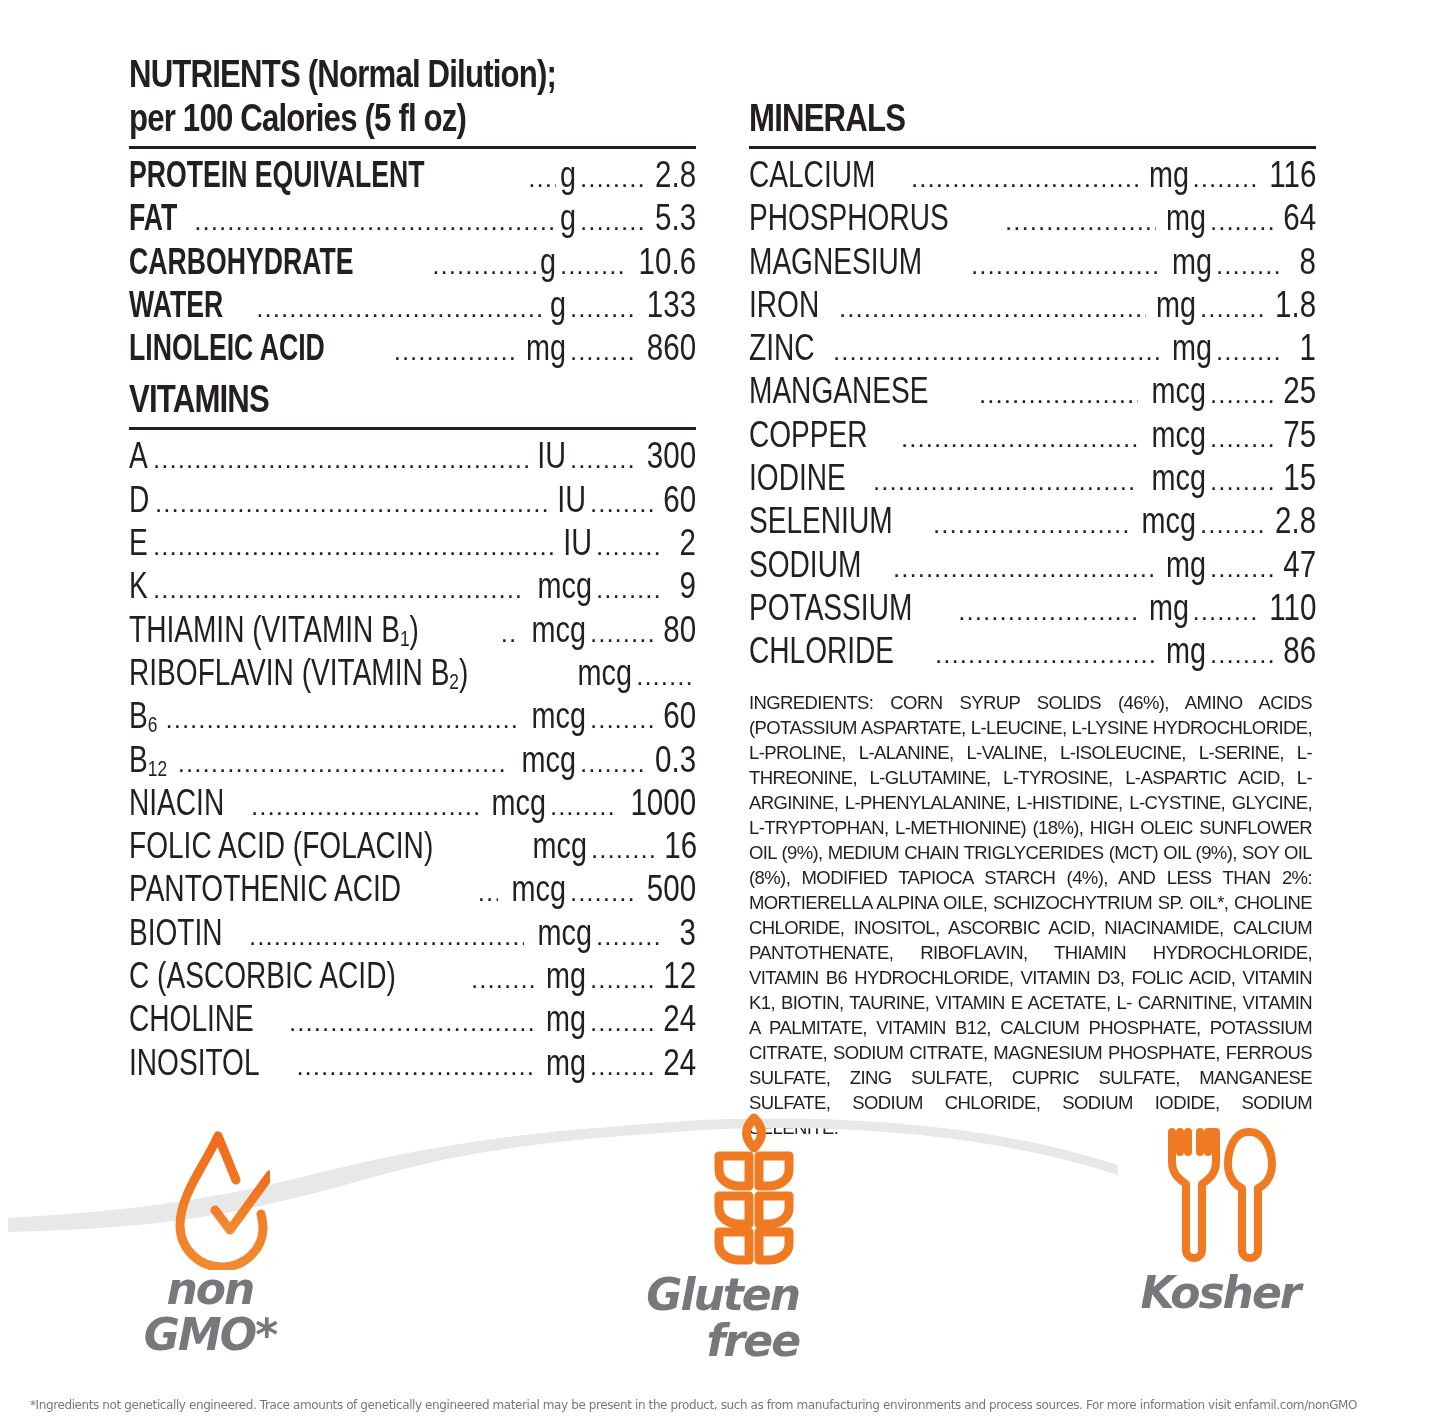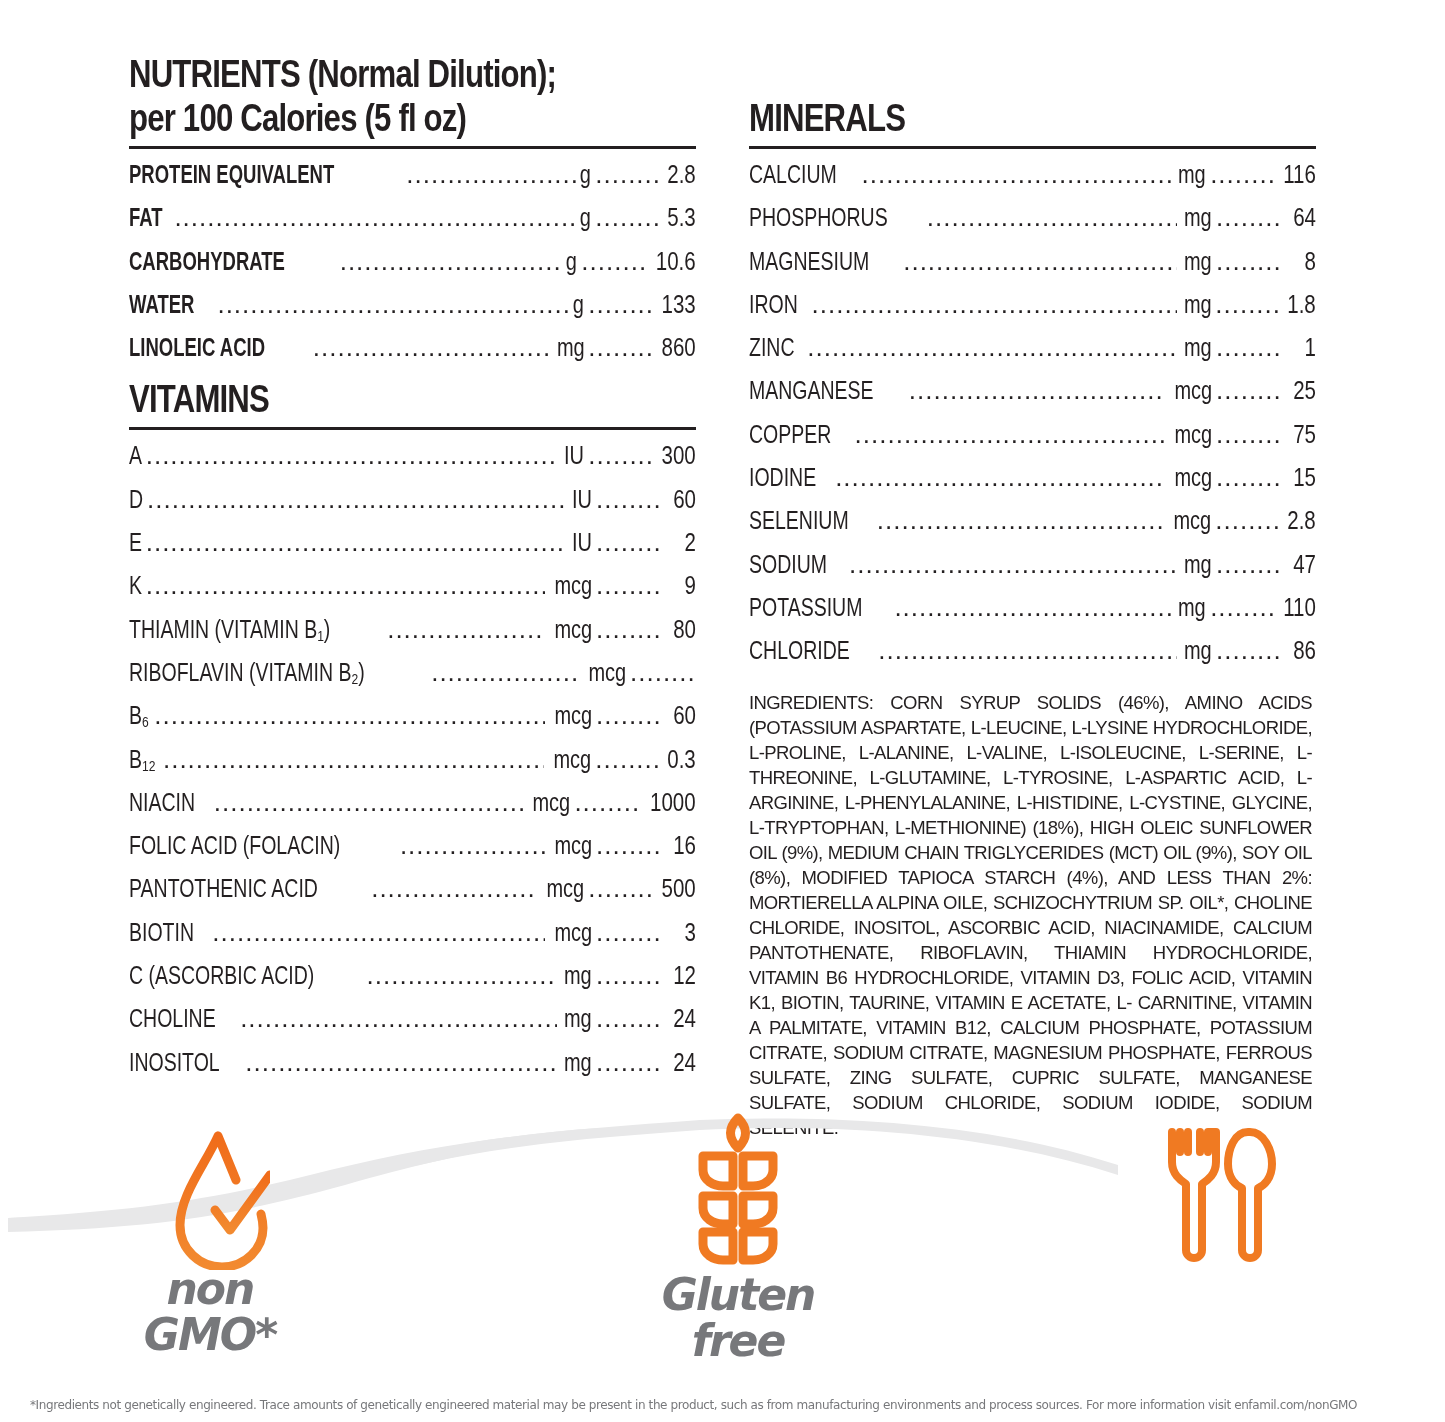--- a/index.html
+++ b/index.html
@@ -26,7 +26,7 @@
     display: flex;
     align-items: baseline;
     height: 43.3px;
-    font-size: 25px;
+    font-size: 36px;
     line-height: 43px;
     white-space: nowrap;
     overflow: hidden;

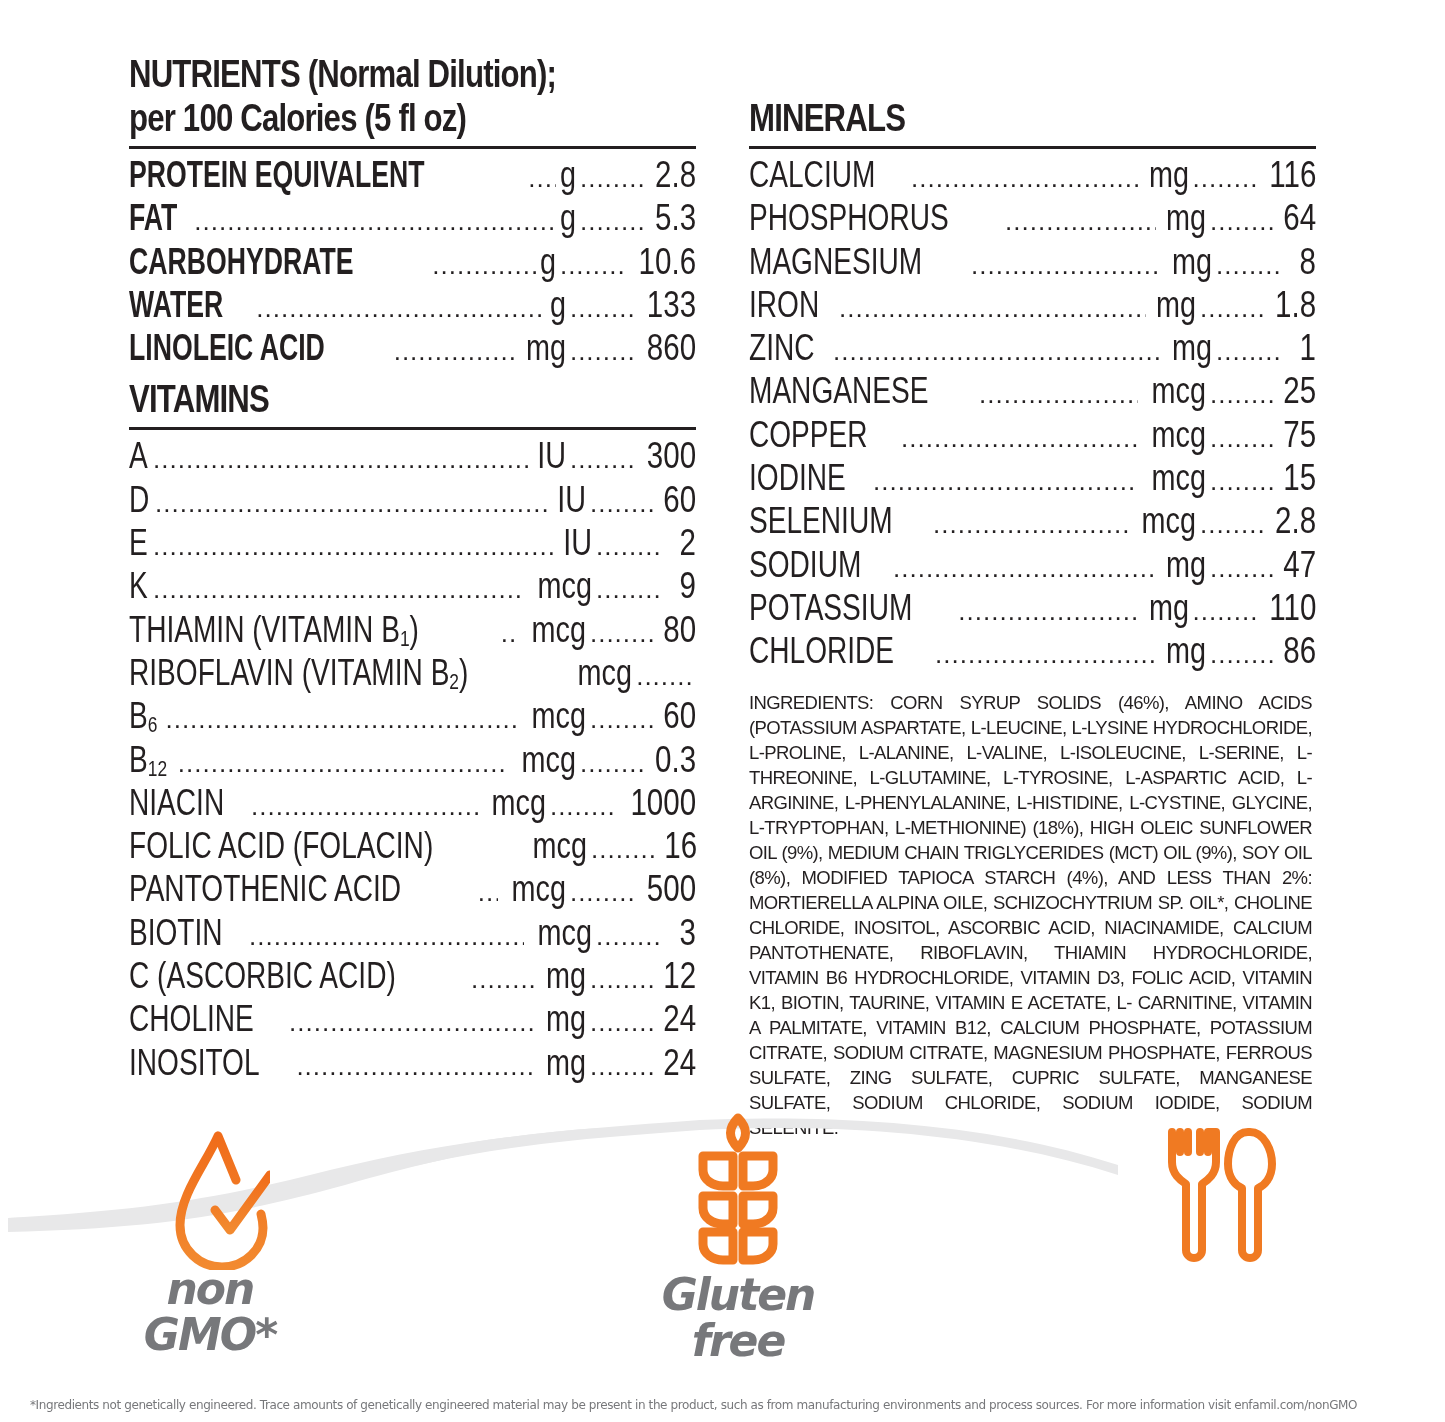--- a/index.html
+++ b/index.html
@@ -65,7 +65,7 @@
     letter-spacing: -2px;
   }
   .badge-gmo { left: 110px; top: 1110px; width: 200px; }
-  .badge-gluten { left: 643px; top: 1108px; width: 190px; }
+  .badge-gluten { left: 609px; top: 1108px; width: 190px; text-align: right; }
   .badge-kosher { left: 1120px; top: 1122px; width: 200px; }
 
   .footnote {

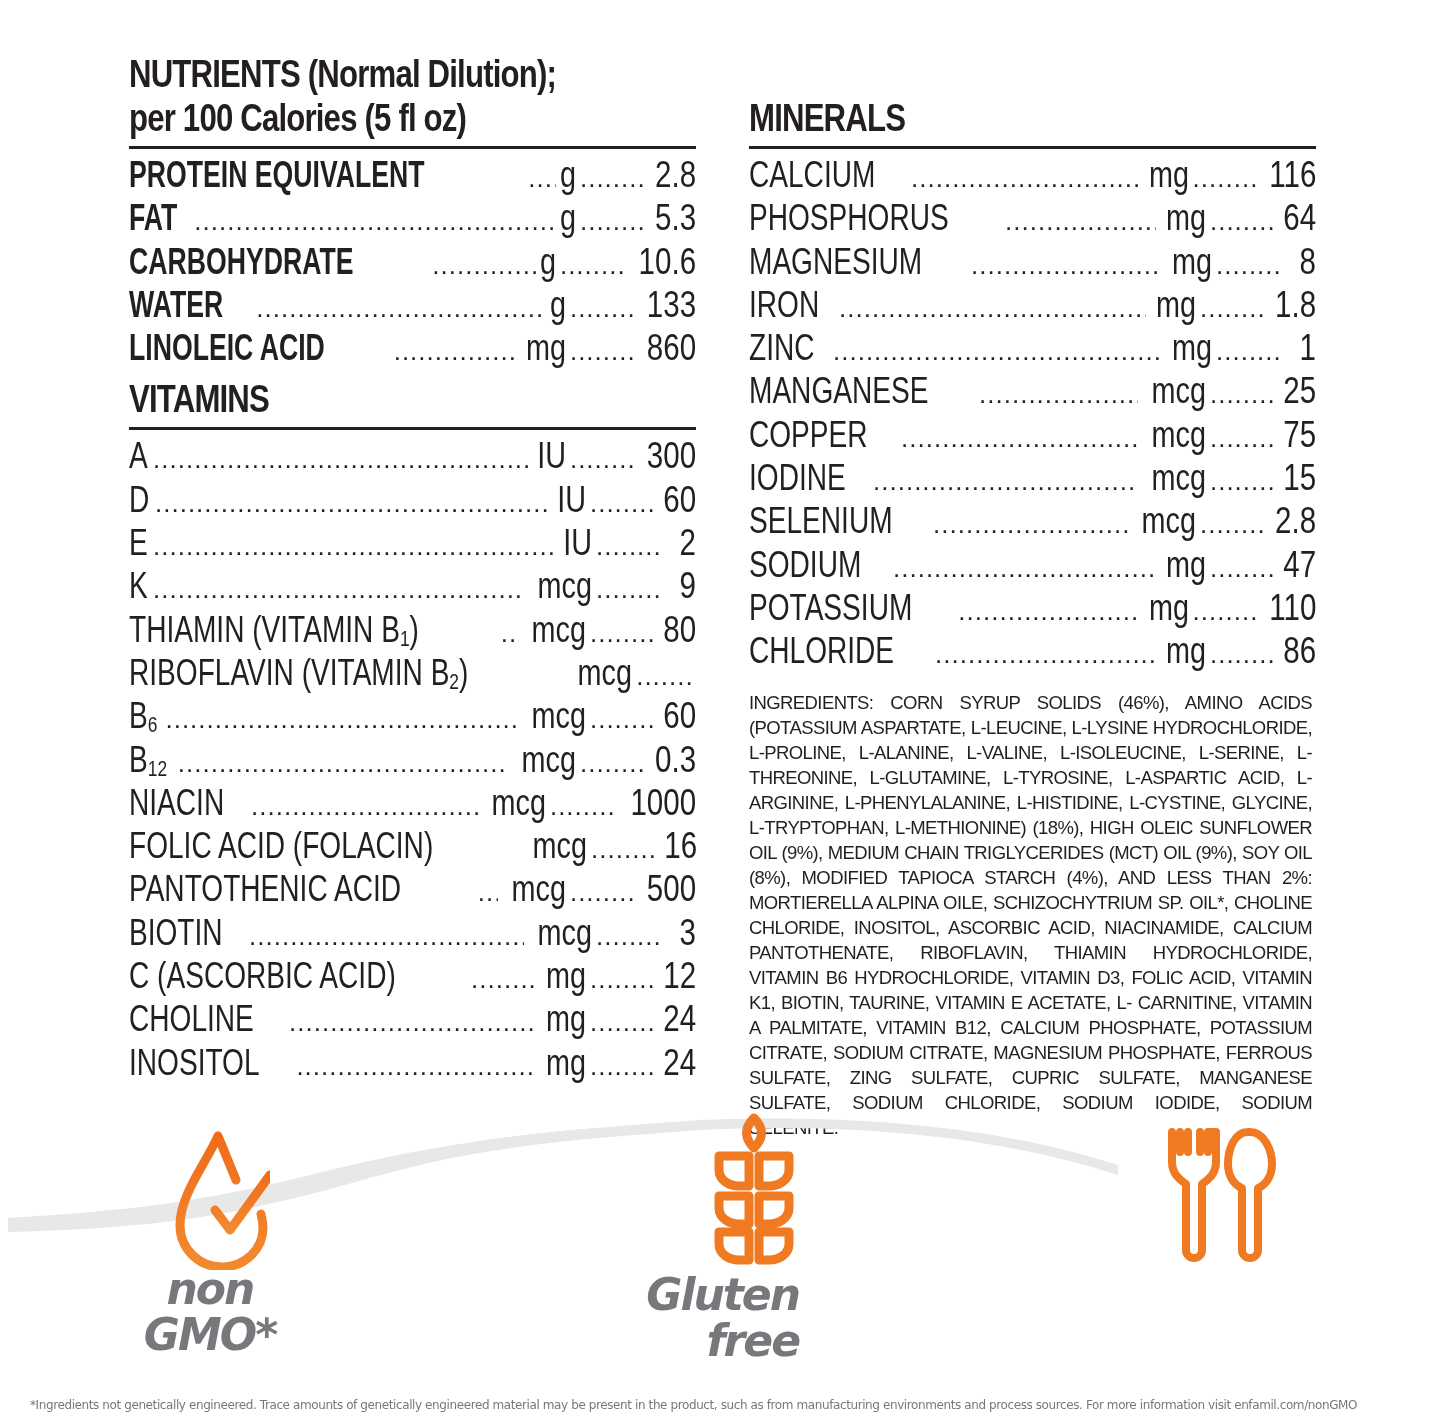--- a/index.html
+++ b/index.html
@@ -372,6 +372,7 @@
       <path d="M88,10 C74,10 68,28 68,42 C68,56 76,64 82,66 L82,128 C82,133 86,136 90,136 C94,136 98,133 98,128 L98,66 C104,64 112,56 112,42 C112,28 104,10 90,10 Z"></path>
     </g>
   </svg>
+  <div class="label" style="margin-top:4px">Kosher</div>
 </div>
 
 <div class="footnote">*Ingredients not genetically engineered. Trace amounts of genetically engineered material may be present in the product, such as from manufacturing environments and process sources. For more information visit enfamil.com/nonGMO</div>

